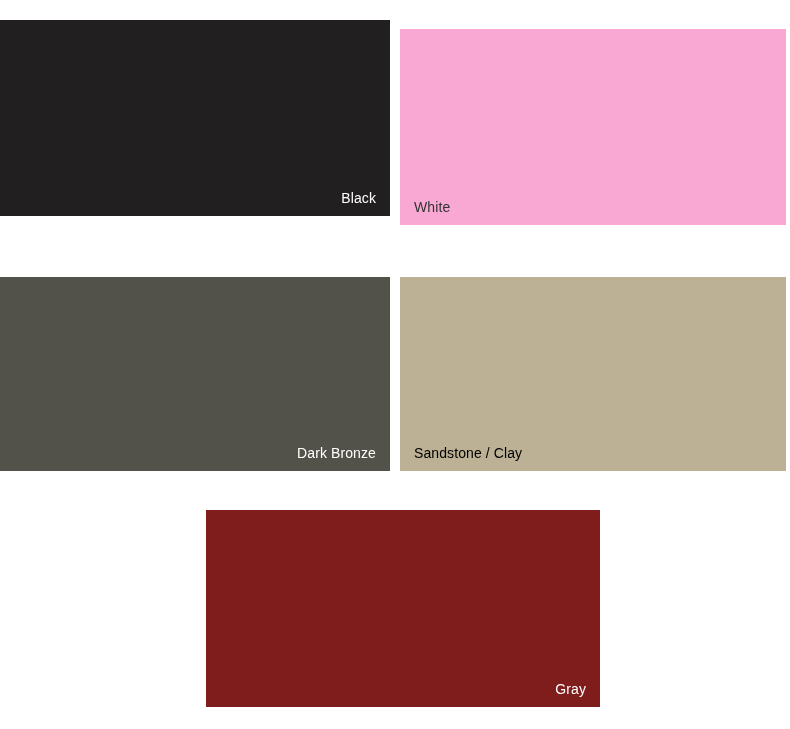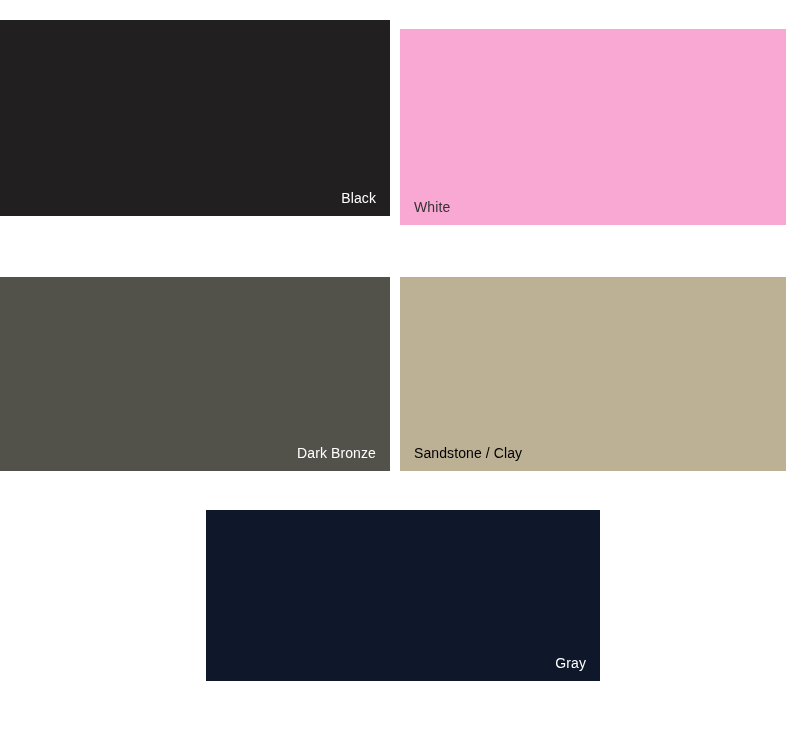--- a/index.html
+++ b/index.html
@@ -61,7 +61,7 @@
     <div class="swatch align-left" style="left: 400px; top: 277px; width: 386px; height: 194px; background: rgb(188, 176, 149);">
       <span class="swatch-label" style="color: #000000;">Sandstone / Clay</span>
     </div>
-    <div class="swatch align-right" style="left: 206px; top: 510px; width: 394px; height: 171px; background: #0f172a;">
+    <div class="swatch align-right" style="left: 206px; top: 510px; width: 394px; height: 197px; background: #7f1d1d;">
       <span class="swatch-label" style="color: rgb(255, 255, 255);">Gray</span>
     </div>
   </div>

